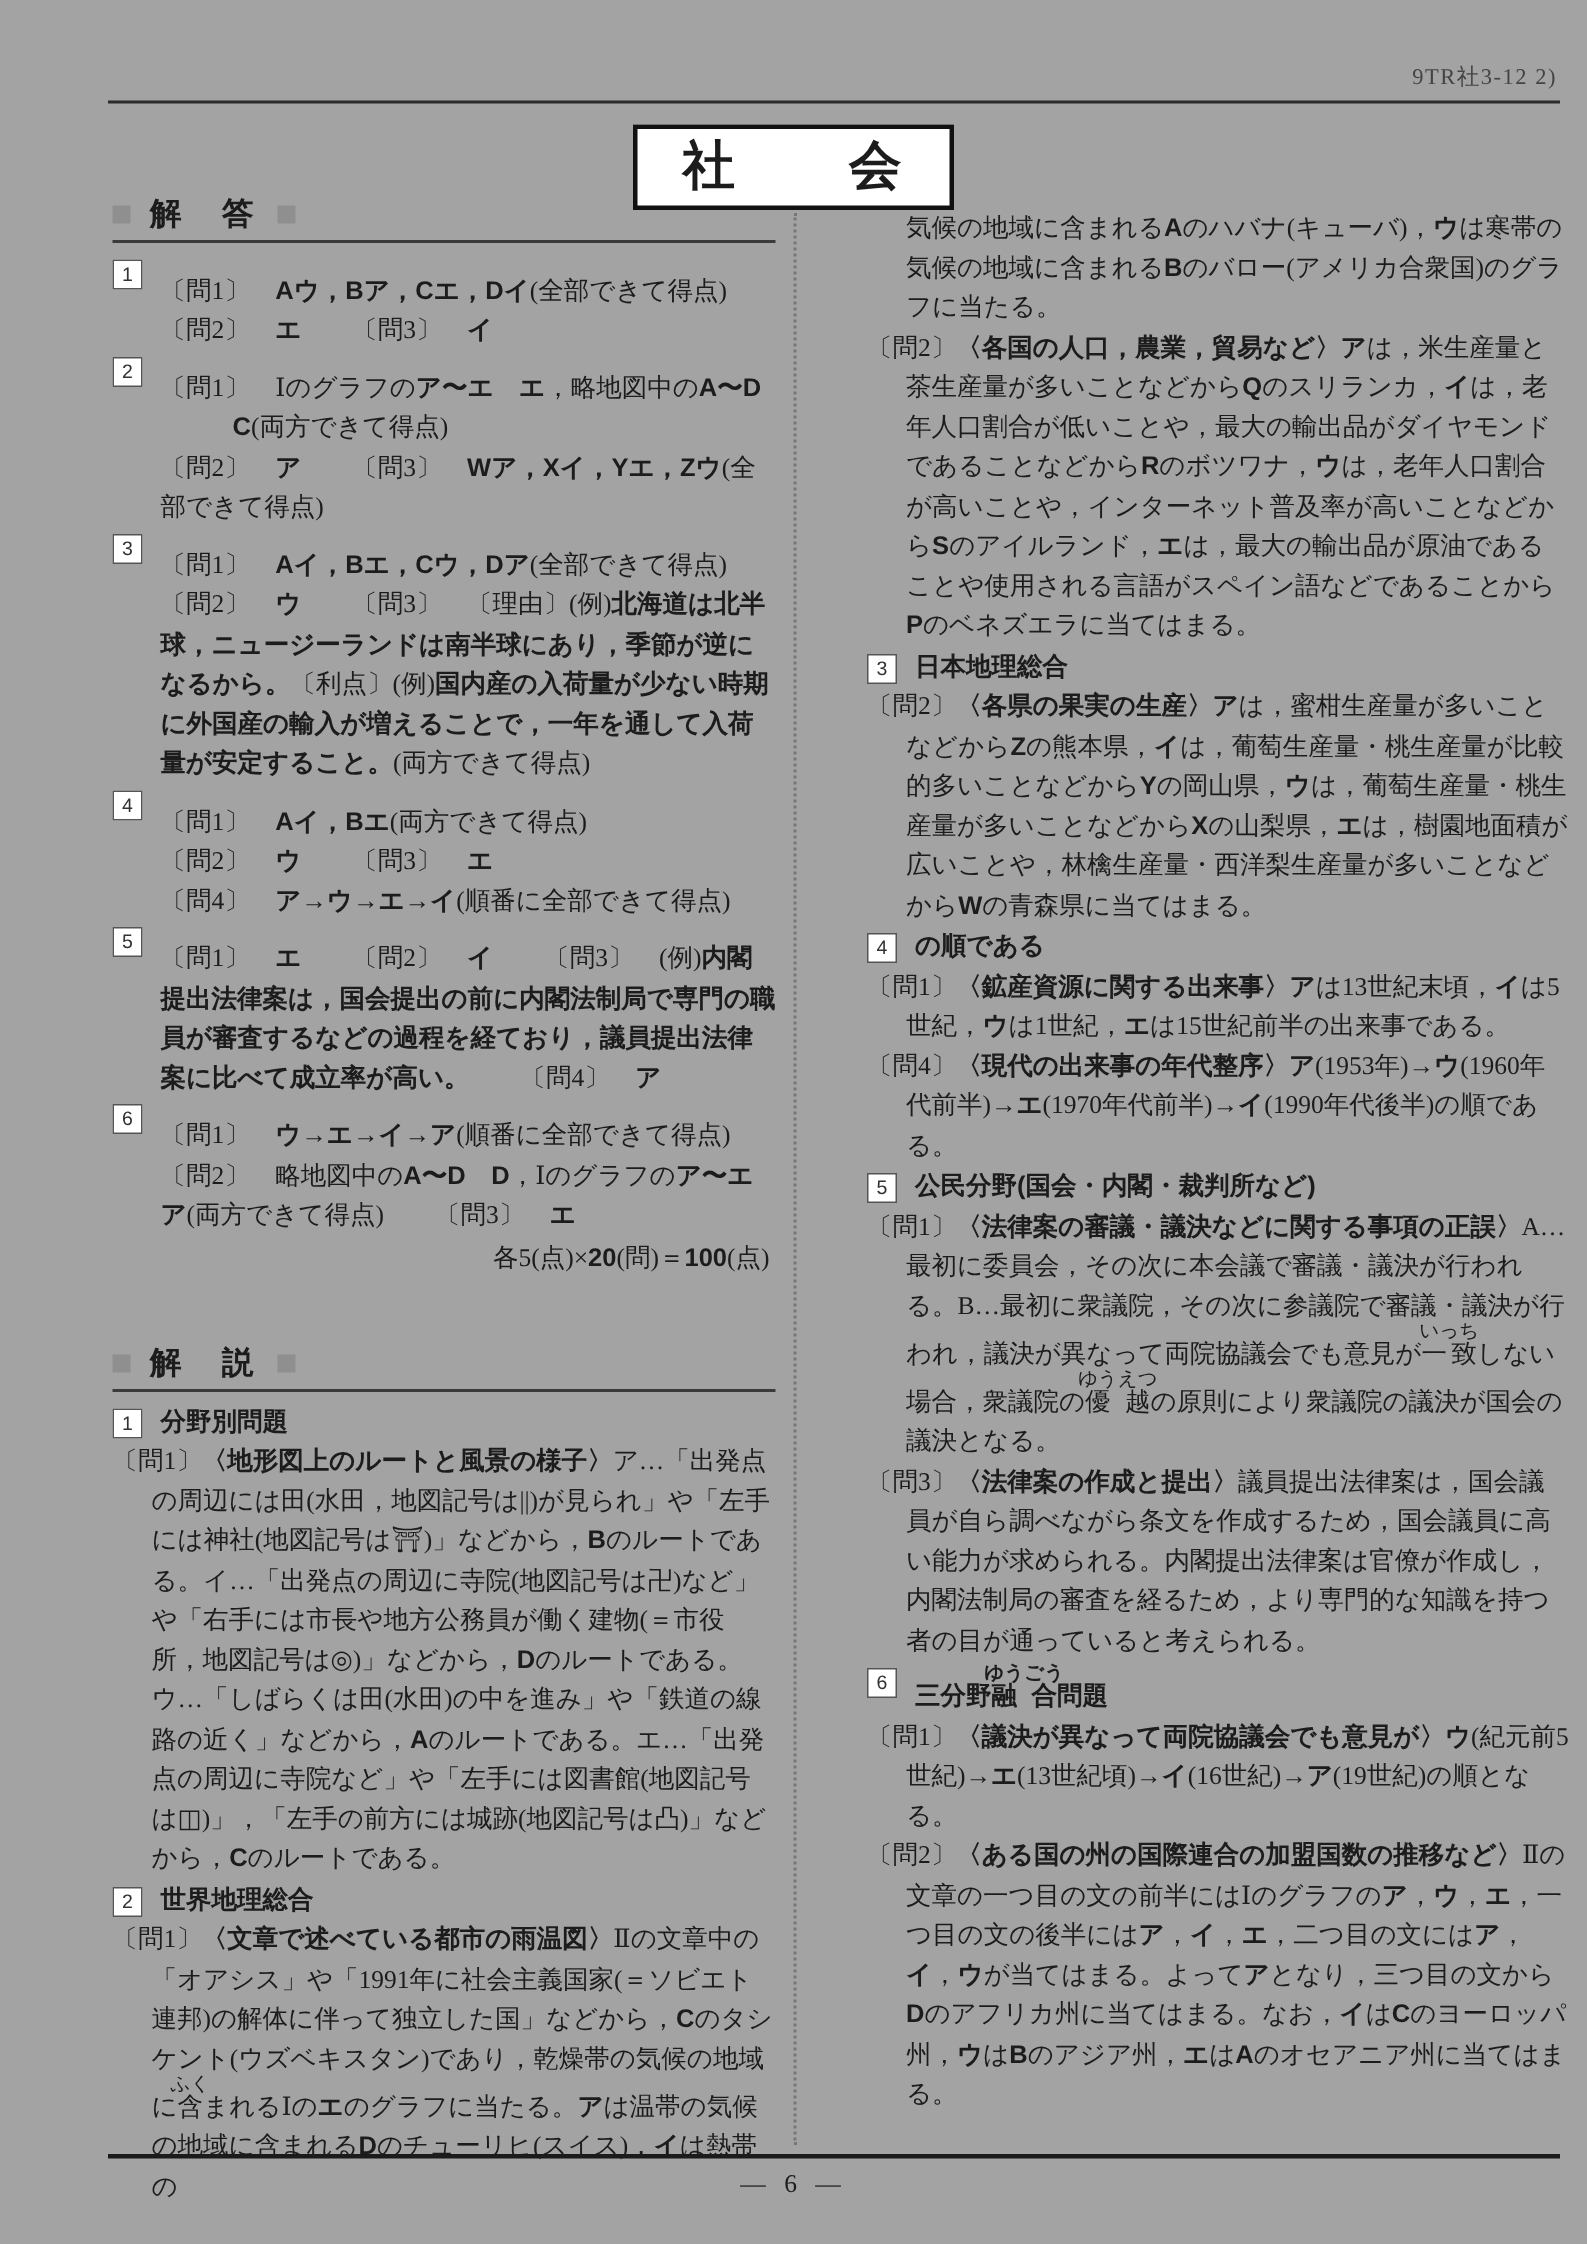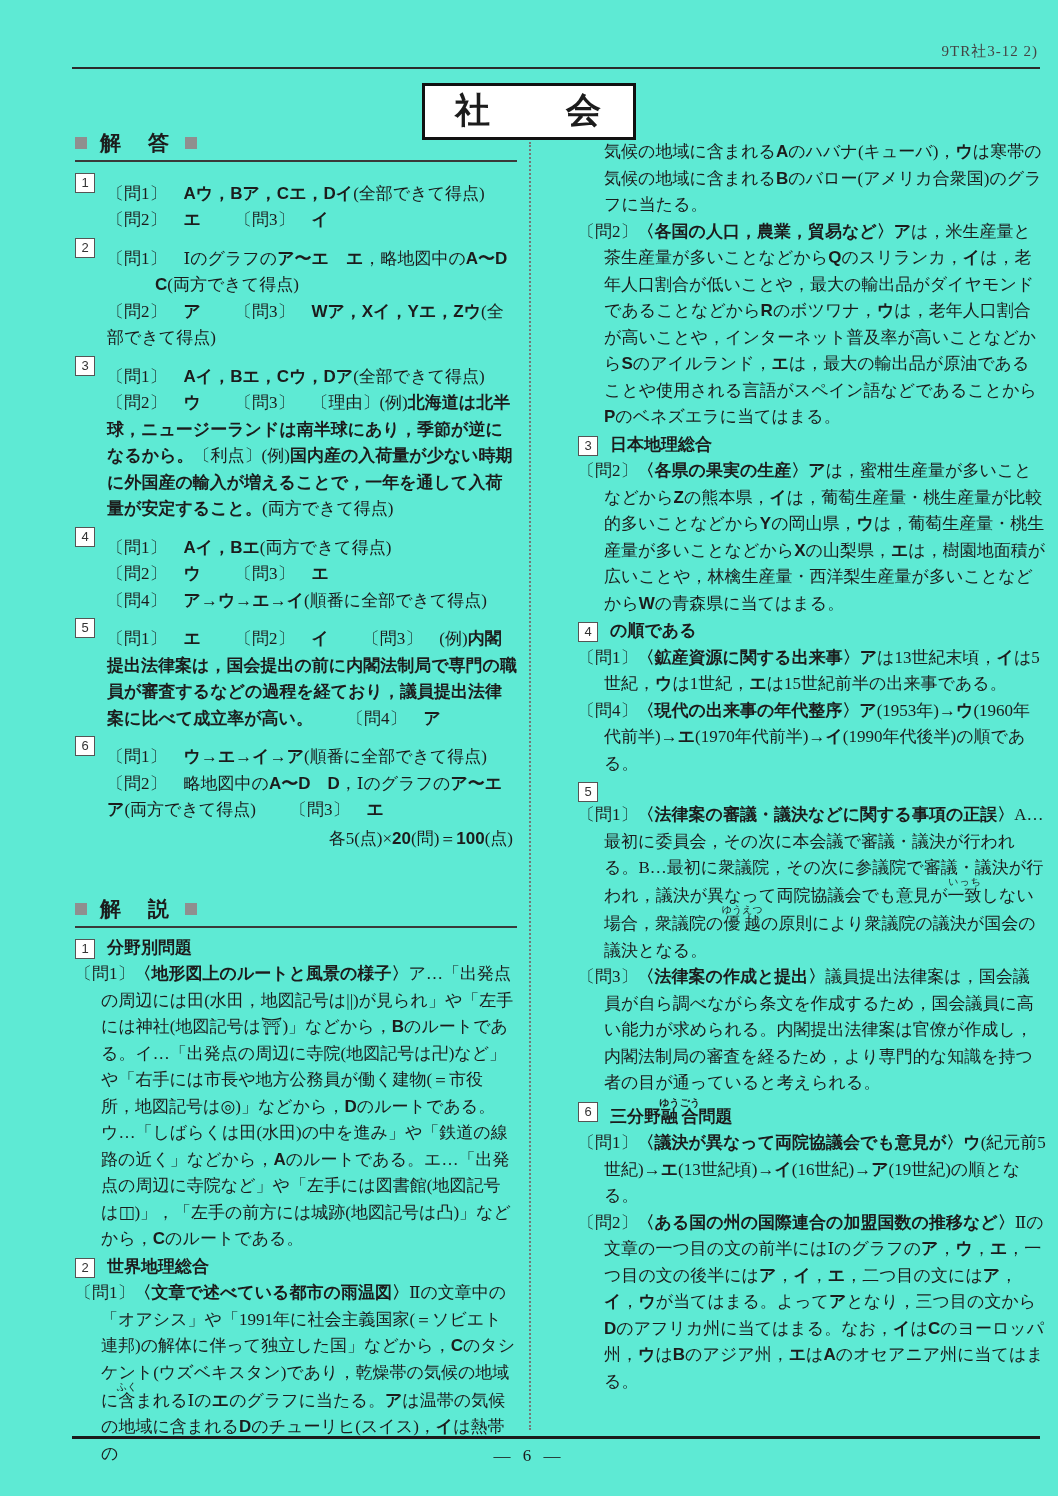--- a/index.html
+++ b/index.html
@@ -3,7 +3,7 @@
 <meta charset="utf-8">
 <style>
   html,body{margin:0;padding:0;background:#e8e8e8;}
-  .page{position:relative;width:1058px;height:1496px;background:#5eead4;overflow:hidden;
+  .page{position:relative;width:1058px;height:1496px;background:#a3a3a3;overflow:hidden;
         font-family:"Liberation Serif","DejaVu Serif",serif;color:#1c1c1c;}
   .doc-code{position:absolute;top:42px;right:20px;font-size:15px;color:#444;letter-spacing:1px;}
   .head-rule{position:absolute;top:67px;left:72px;width:968px;height:2px;background:#2b2b2b;}

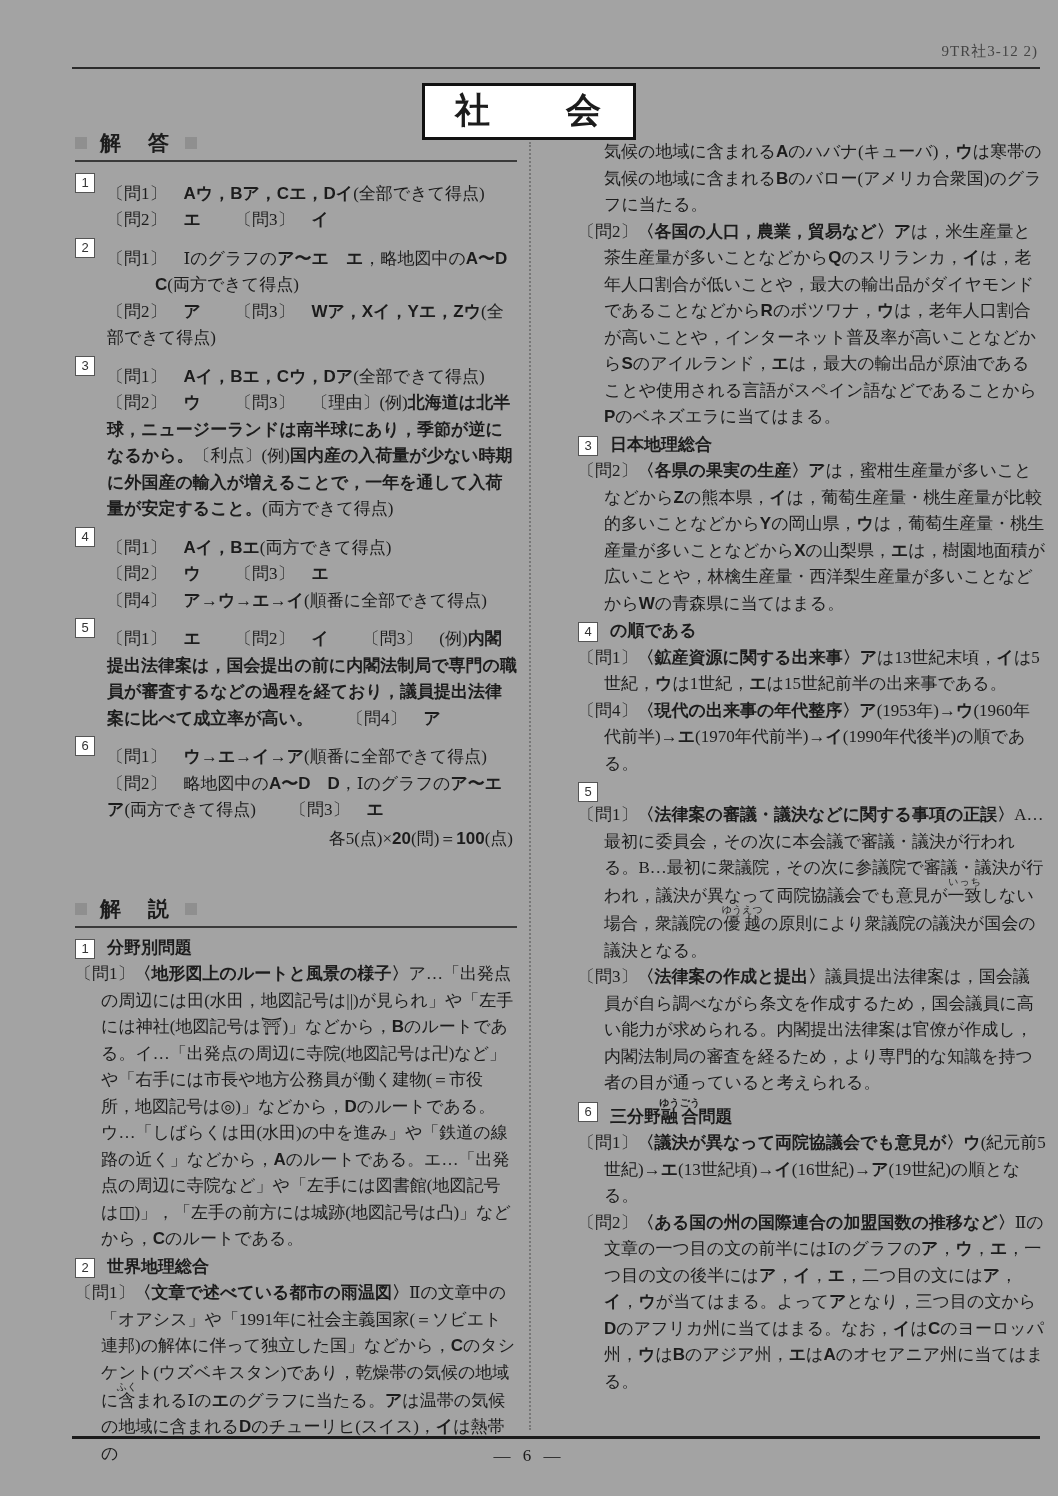--- a/index.html
+++ b/index.html
@@ -155,6 +155,7 @@
 
     <div class="sec-row">
       <span class="nbox">5</span>
+      <span class="ht"><span>公民分野(国会・内閣・裁判所など)</span></span>
     </div>
     <div class="xp"><span>〔問1〕</span><span class="bb">〈法律案の審議・議決などに関する事項の正誤〉</span><span>A…最初に委員会，その次に本会議で審議・議決が行われる。B…最初に衆議院，その次に参議院で審議・議決が行われ，議決が異なって両院協議会でも意見が</span><ruby>一致<rt>いっち</rt></ruby><span>しない場合，衆議院の</span><ruby>優越<rt>ゆうえつ</rt></ruby><span>の原則により衆議院の議決が国会の議決となる。</span></div>
     <div class="xp"><span>〔問3〕</span><span class="bb">〈法律案の作成と提出〉</span><span>議員提出法律案は，国会議員が自ら調べながら条文を作成するため，国会議員に高い能力が求められる。内閣提出法律案は官僚が作成し，内閣法制局の審査を経るため，より専門的な知識を持つ者の目が通っていると考えられる。</span></div>

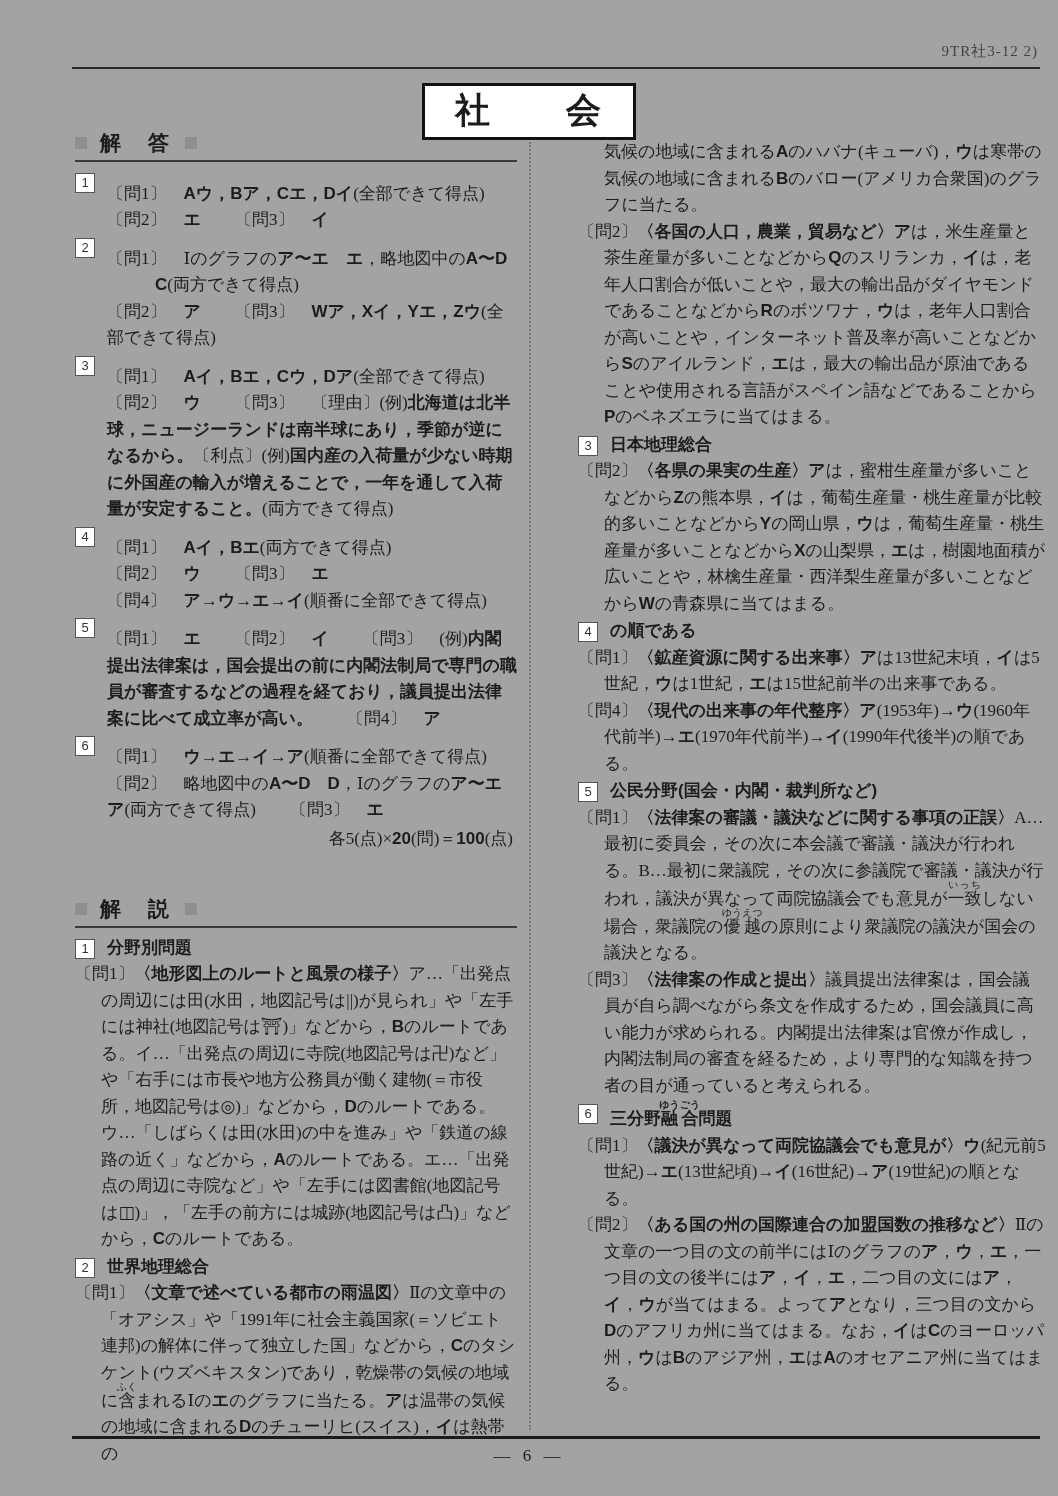--- a/index.html
+++ b/index.html
@@ -43,7 +43,7 @@
 
   .bb{font-family:"Liberation Sans","DejaVu Sans",sans-serif;font-weight:700;}
   ruby{ruby-position:over;}
-  rt{font-size:10px;letter-spacing:0;}
+  rt{font-size:13px;letter-spacing:0;}
 </style>
 </head>
 <body>

